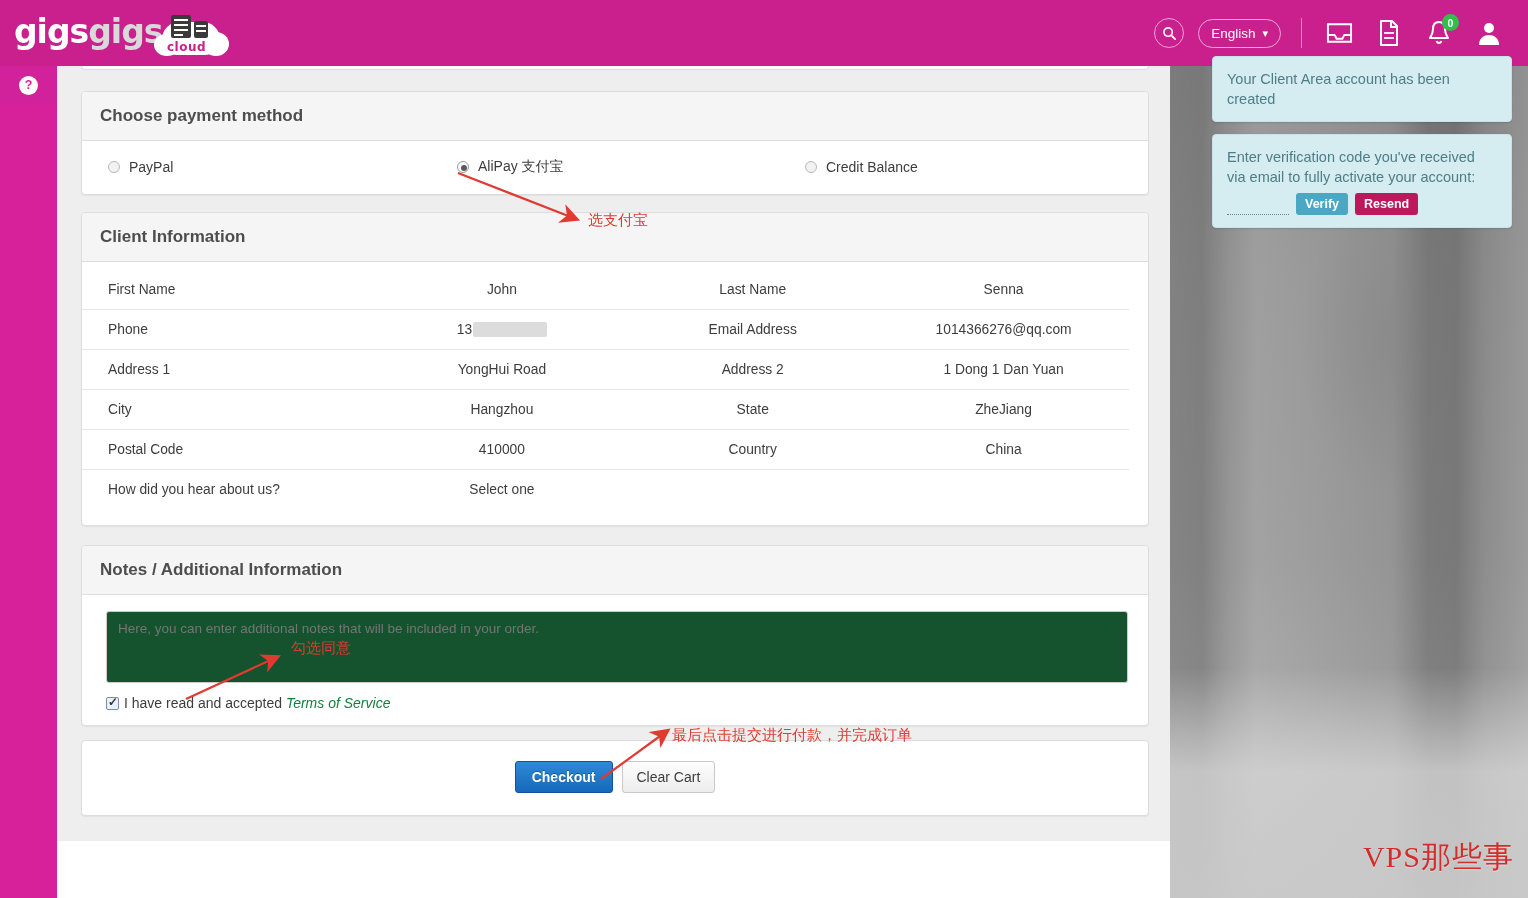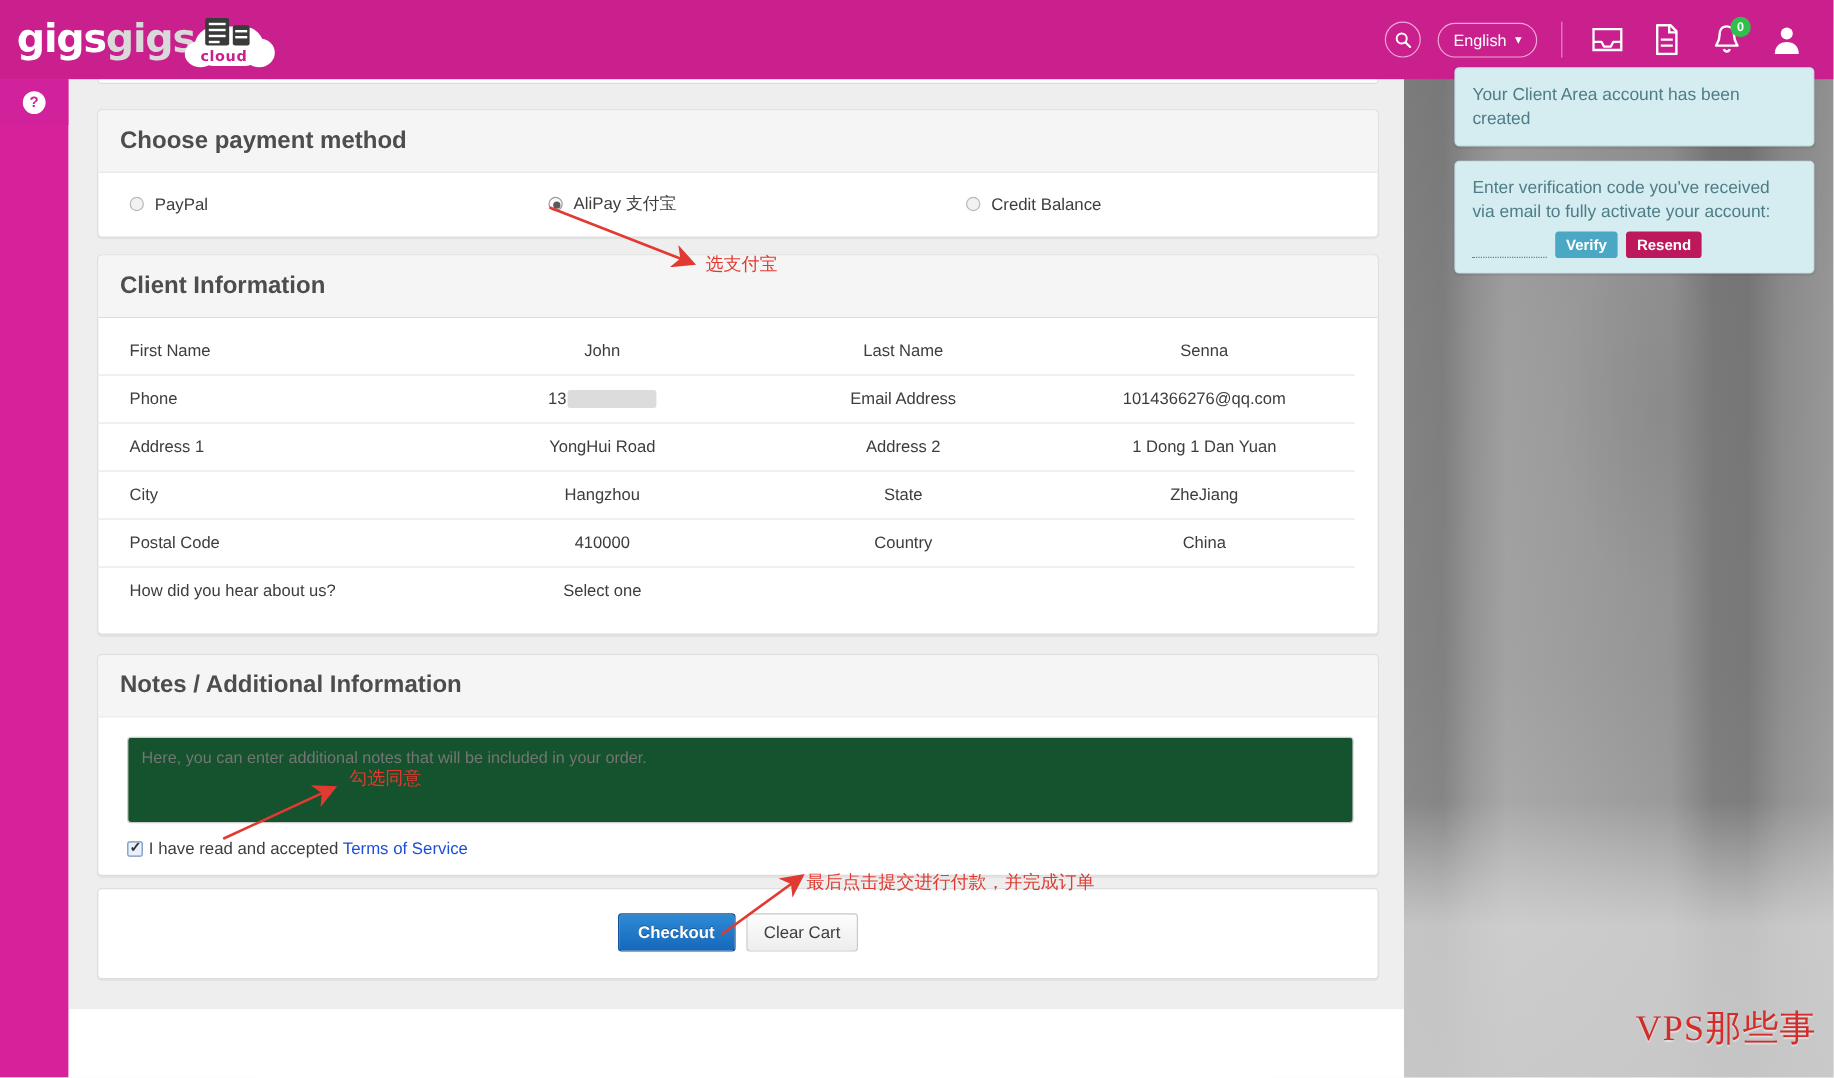--- a/index.html
+++ b/index.html
@@ -116,7 +116,7 @@
   }
   .panel-head {
     background: #f5f5f5; border-bottom: 1px solid #dddddd;
-    padding: 14px 18px; font-size: 20px; color: #4d4d4d; font-weight: bold;
+    padding: 14px 18px; font-size: 17px; color: #4d4d4d; font-weight: bold;
     border-radius: 4px 4px 0 0;
   }
   .panel-body { padding: 0; }

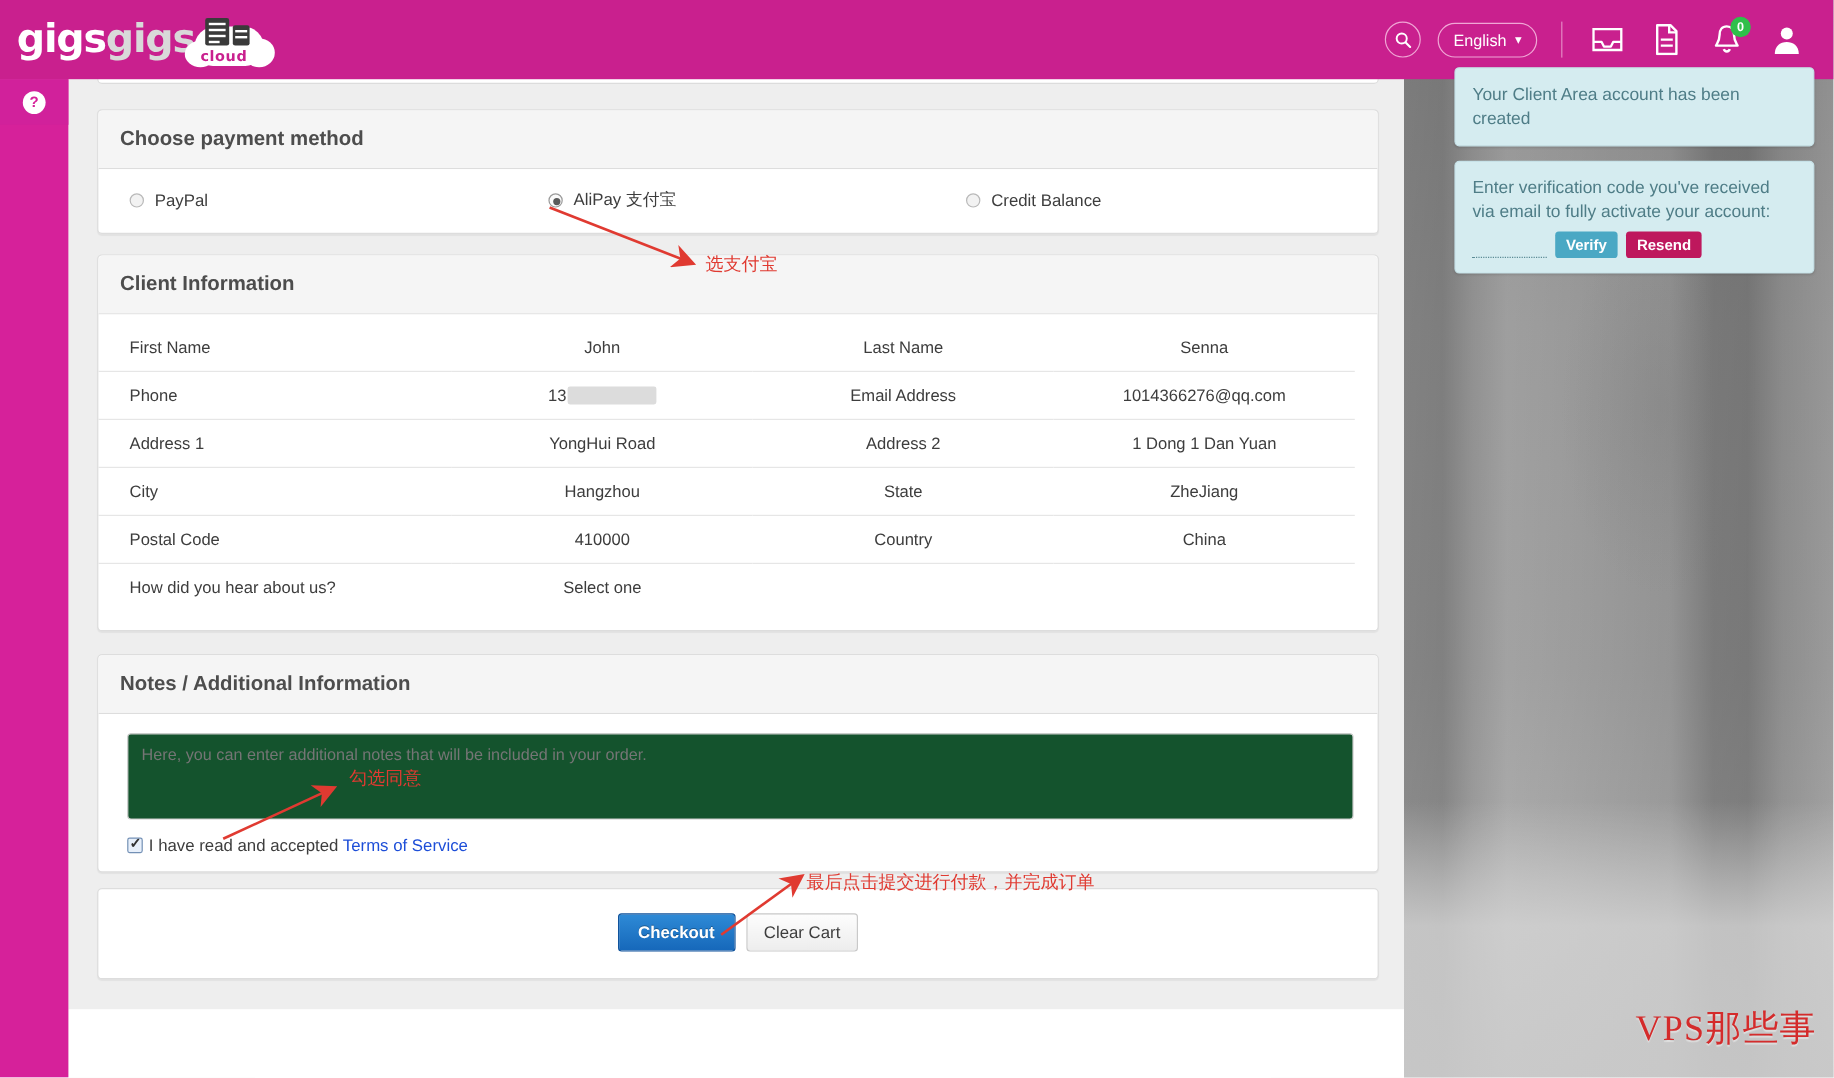--- a/index.html
+++ b/index.html
@@ -167,7 +167,7 @@
     color: #333; font-weight: bold; line-height: 14px;
   }
   .tos-text { font-size: 14px; color: #3d3d3d; }
-  .tos-link { color: #1d4ed8; }
+  .tos-link { color: #15803d; font-style: italic; }
 
   
   .co-body { padding: 20px 0 22px 0; display: flex; justify-content: center; gap: 9px; }

